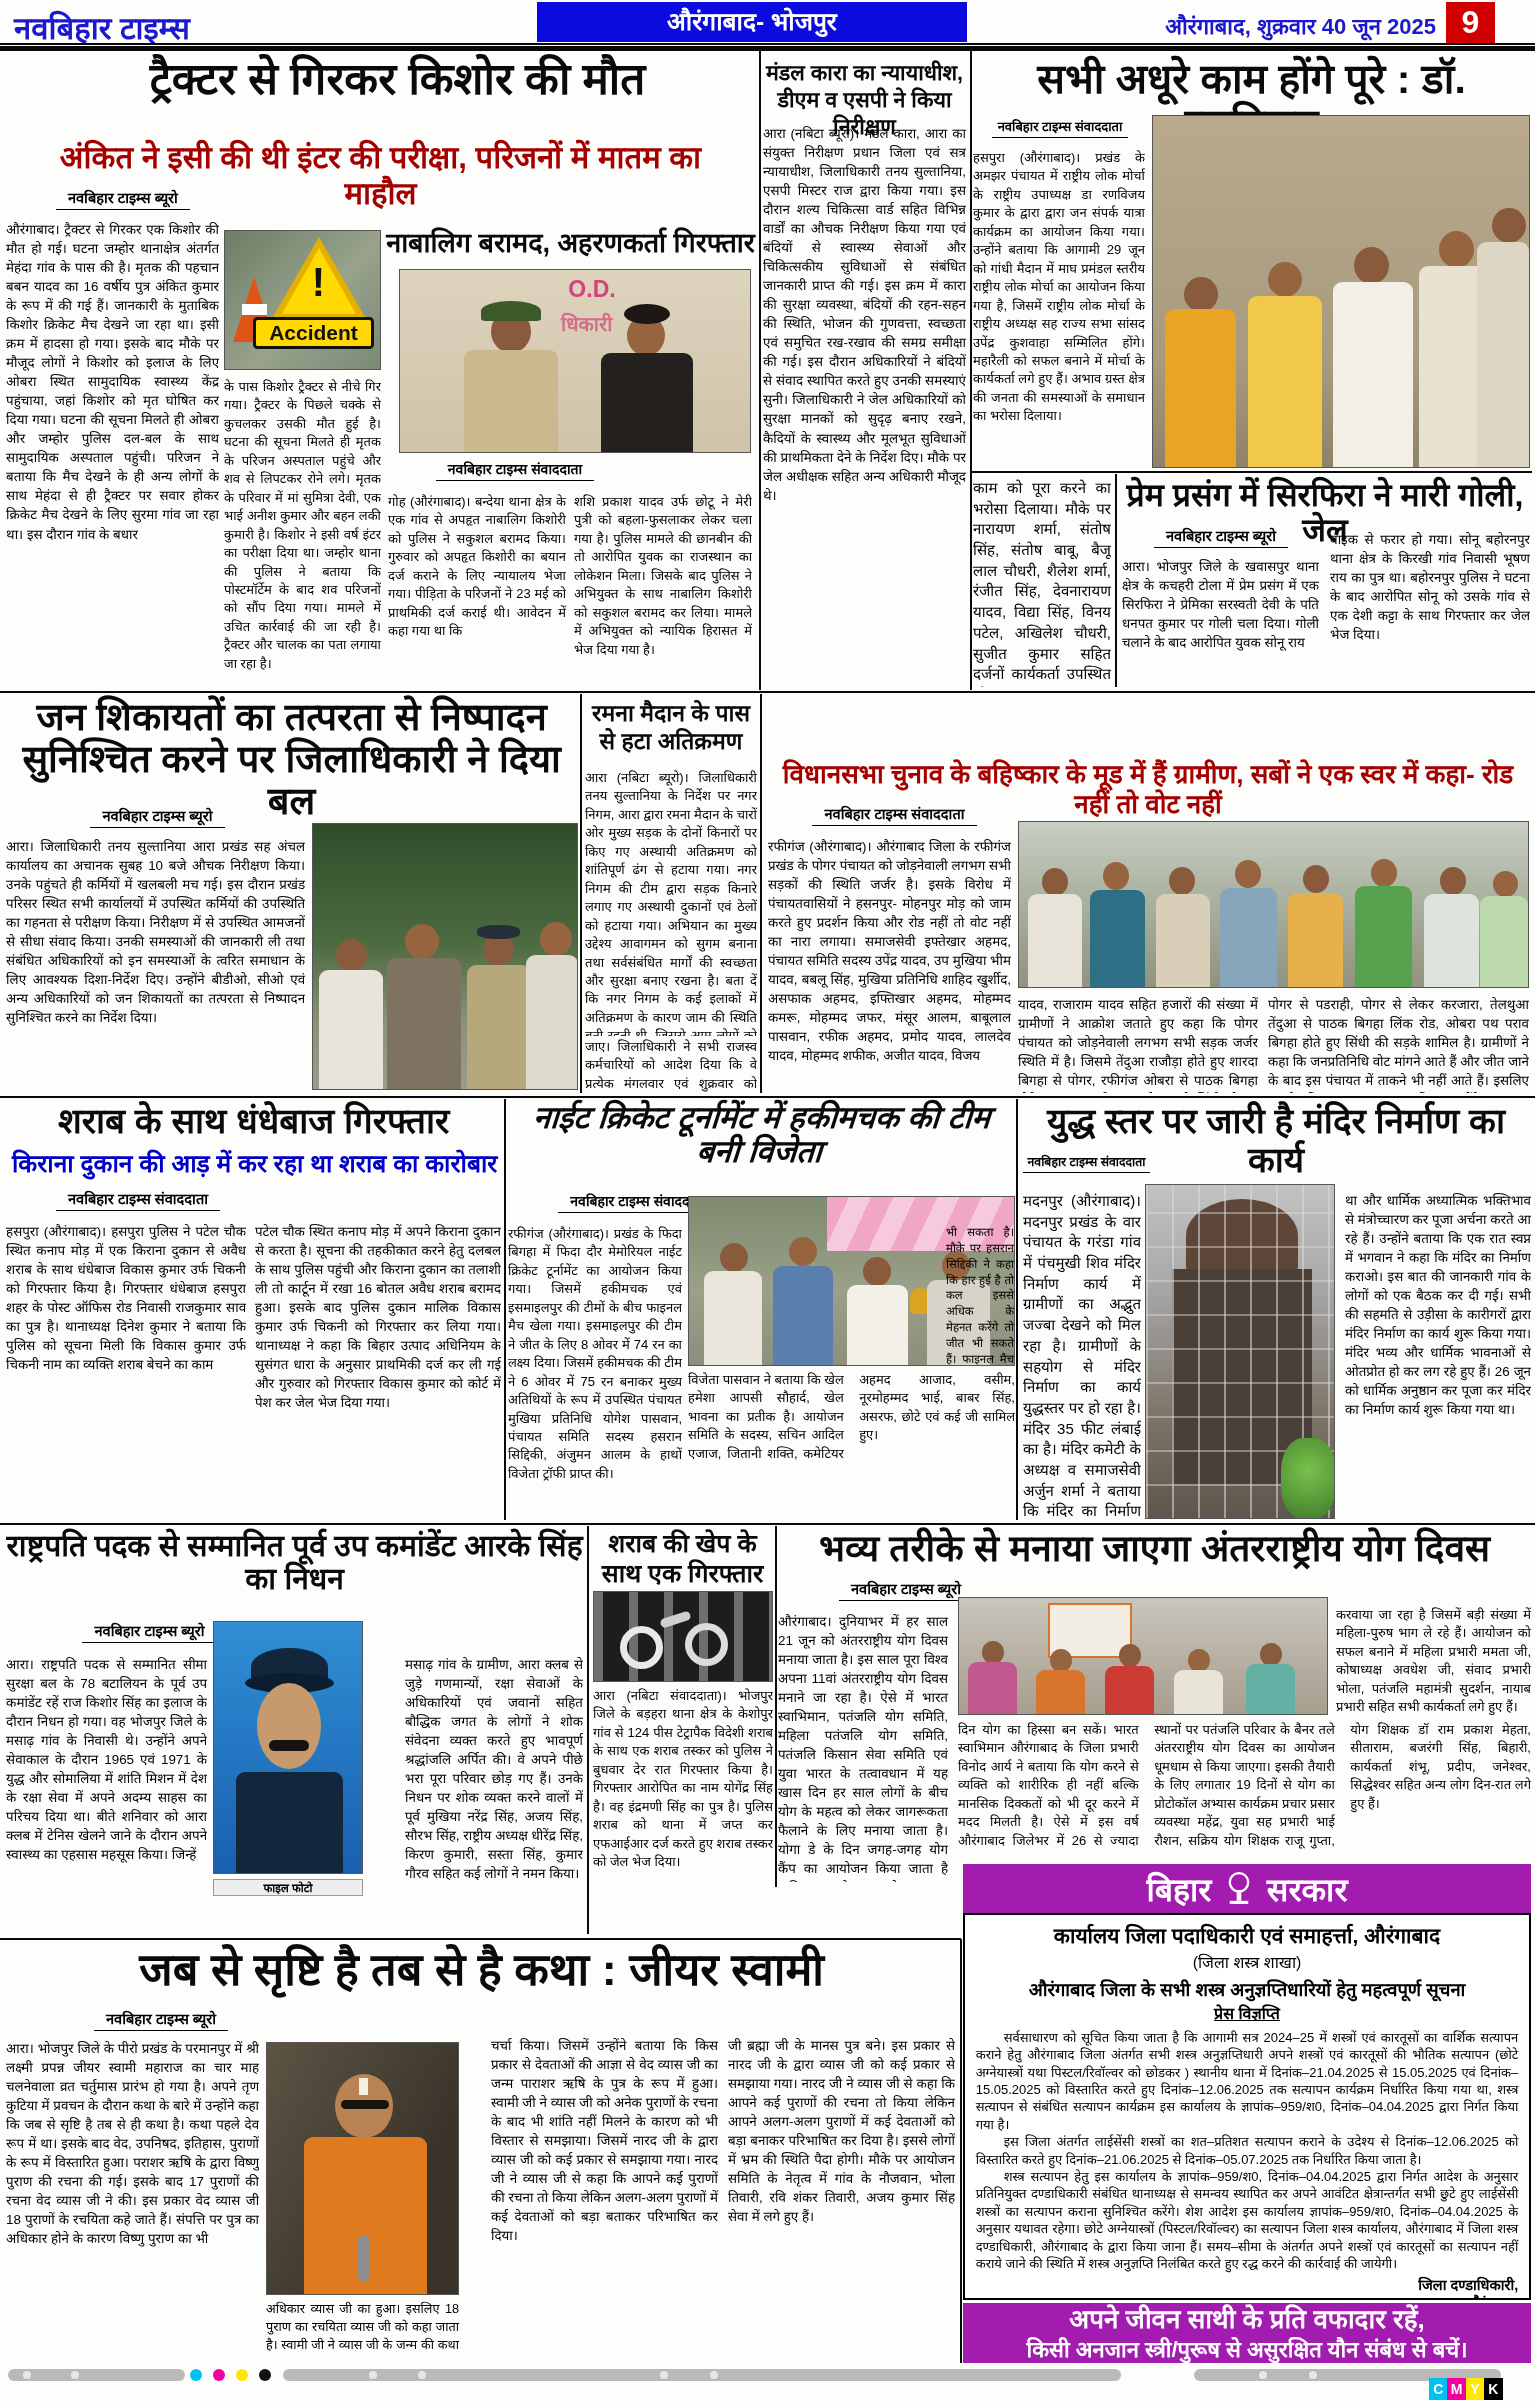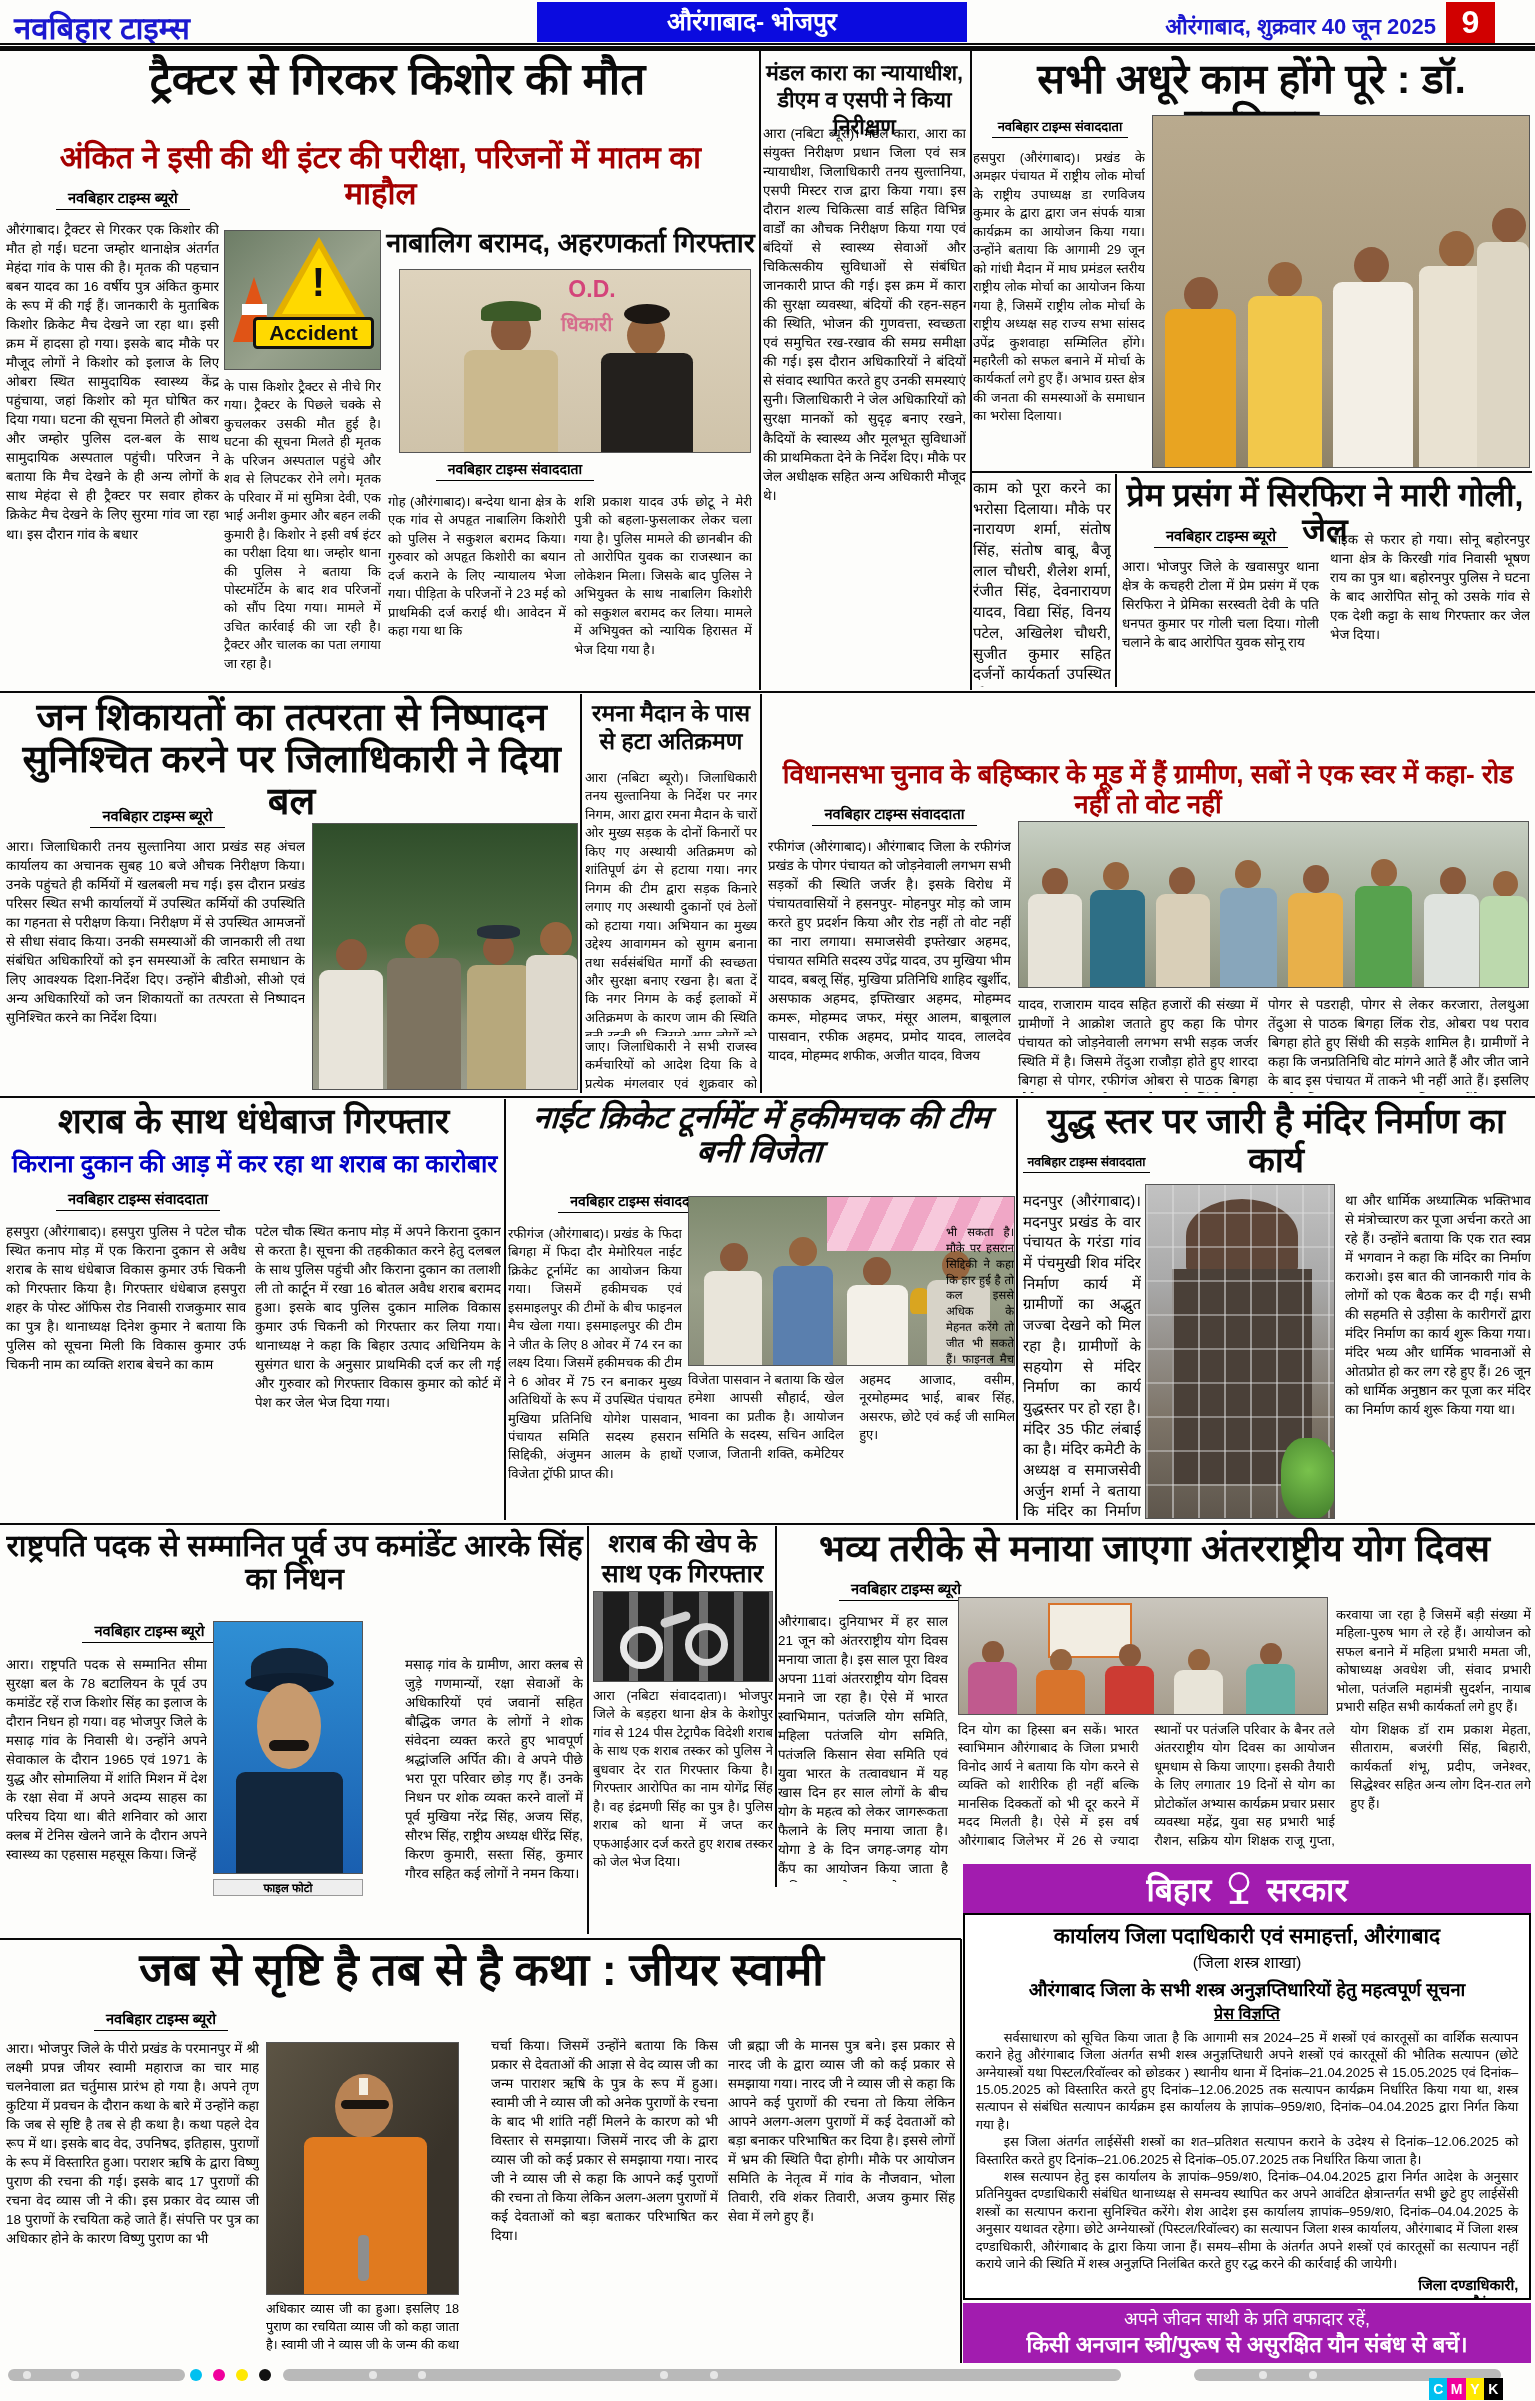--- a/index.html
+++ b/index.html
@@ -258,7 +258,7 @@
 
   </div>
   <div class="abs blackbar" style="left:963px;top:2303px;width:568px;height:60px;flex-direction:column;line-height:1.25;">
-    <span style="font-size:18px;font-weight:normal;">अपने जीवन साथी के प्रति वफादार रहें,</span>
+    <span style="font-size:26px;font-weight:bold;">अपने जीवन साथी के प्रति वफादार रहें,</span>
     <span style="font-size:22px;font-weight:bold;">किसी अनजान स्त्री/पुरूष से असुरक्षित यौन संबंध से बचें।</span>
   </div>
 

